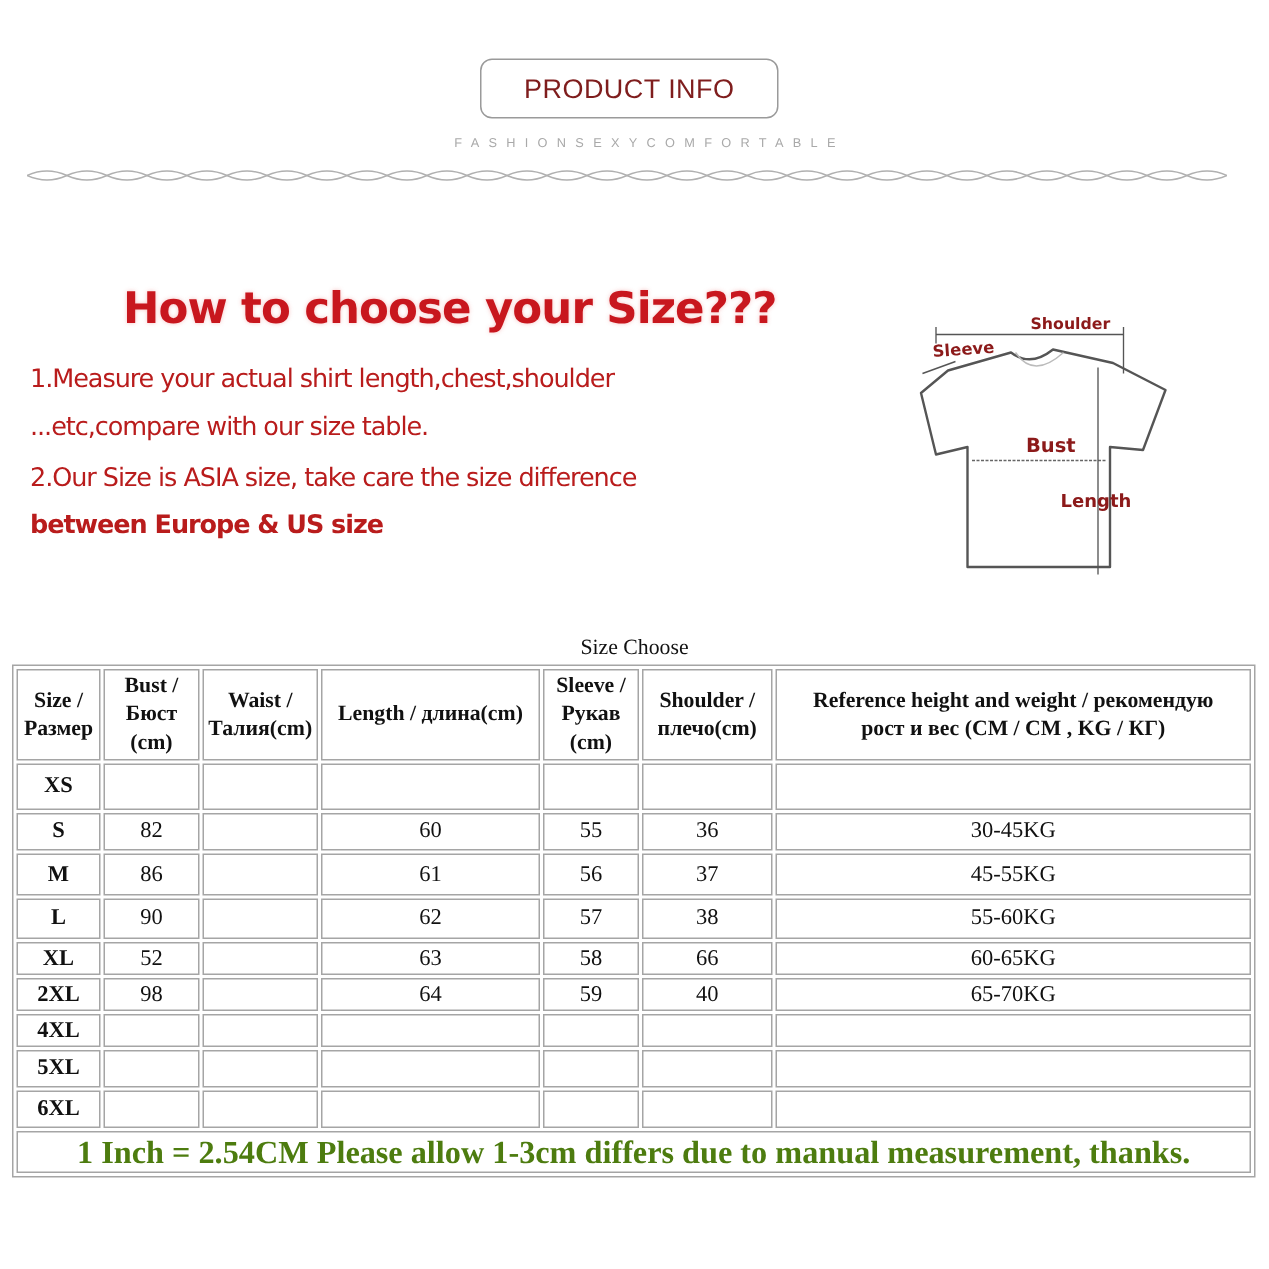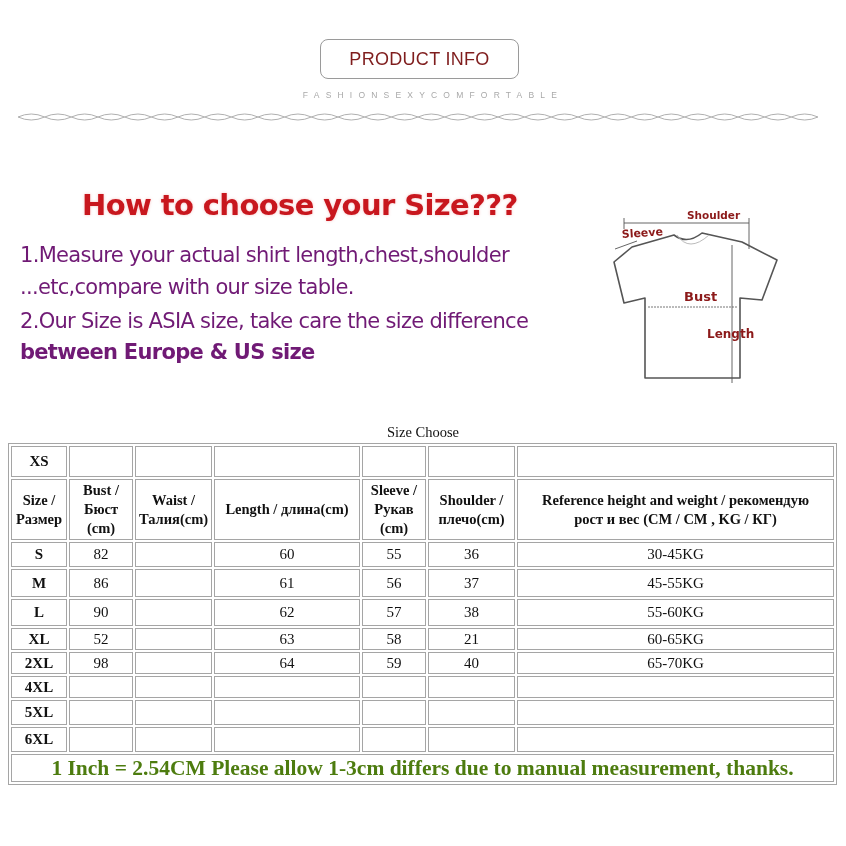--- a/index.html
+++ b/index.html
@@ -24,7 +24,7 @@
     letter-spacing:-0.6px; text-shadow:0 0 3px rgba(230,80,80,0.35); white-space:nowrap;
   }
   .how-line {
-    position:absolute; left:20px; font-family:"DejaVu Sans", sans-serif; font-size:21px; color:#701a75;
+    position:absolute; left:20px; font-family:"DejaVu Sans", sans-serif; font-size:17px; color:#b91c1c;
     white-space:nowrap; letter-spacing:-0.7px; transform-origin:left top;
   }
 

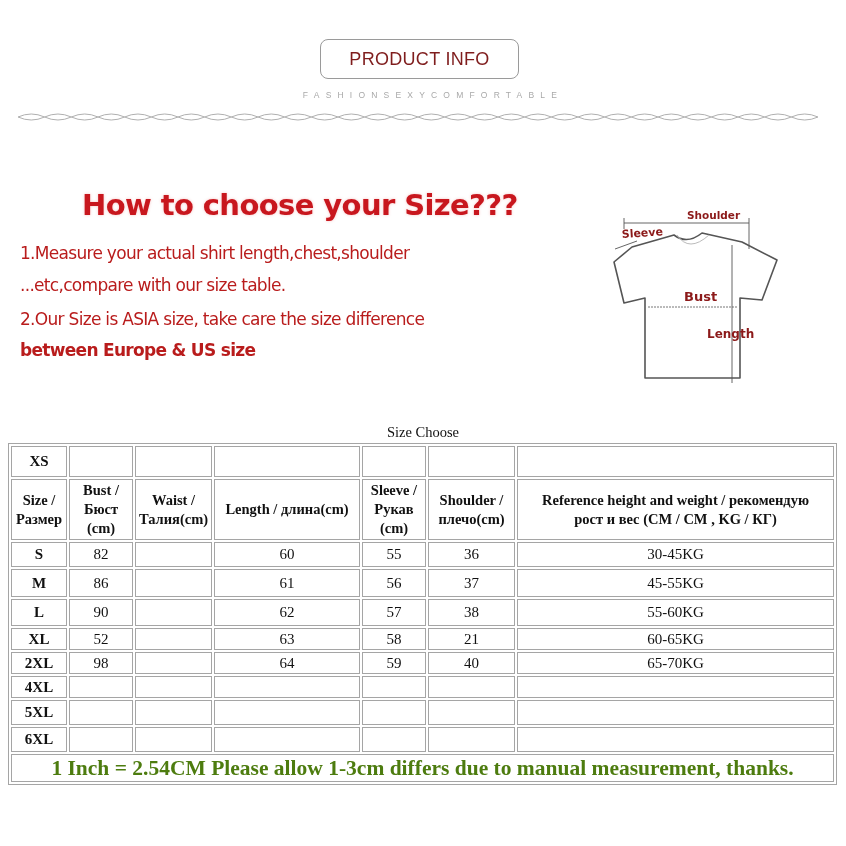--- a/index.html
+++ b/index.html
@@ -97,6 +97,16 @@
       <col>
   </colgroup>
   <tbody>
+    <tr style="height:61px;">
+      <td class="h"><span>Size /</span><br><span>Размер</span></td>
+      <td class="h"><span>Bust /</span><br><span>Бюст</span><br><span>(cm)</span></td>
+      <td class="h"><span>Waist /</span><br><span>Талия(cm)</span></td>
+      <td class="h"><span>Length / длина(cm)</span></td>
+      <td class="h"><span>Sleeve /</span><br><span>Рукав</span><br><span>(cm)</span></td>
+      <td class="h"><span>Shoulder /</span><br><span>плечо(cm)</span></td>
+      <td class="h"><span>Reference height and weight / рекомендую</span><br><span>рост и вес (CM / CM , KG / КГ)</span></td>
+    </tr>
+
     <tr style="height:31px;">
       <td class="sz">XS</td>
       <td></td>
@@ -105,16 +115,6 @@
       <td></td>
       <td></td>
       <td></td>
-    </tr>
-
-    <tr style="height:61px;">
-      <td class="h"><span>Size /</span><br><span>Размер</span></td>
-      <td class="h"><span>Bust /</span><br><span>Бюст</span><br><span>(cm)</span></td>
-      <td class="h"><span>Waist /</span><br><span>Талия(cm)</span></td>
-      <td class="h"><span>Length / длина(cm)</span></td>
-      <td class="h"><span>Sleeve /</span><br><span>Рукав</span><br><span>(cm)</span></td>
-      <td class="h"><span>Shoulder /</span><br><span>плечо(cm)</span></td>
-      <td class="h"><span>Reference height and weight / рекомендую</span><br><span>рост и вес (CM / CM , KG / КГ)</span></td>
     </tr>
     <tr style="height:25px;">
       <td class="sz">S</td>

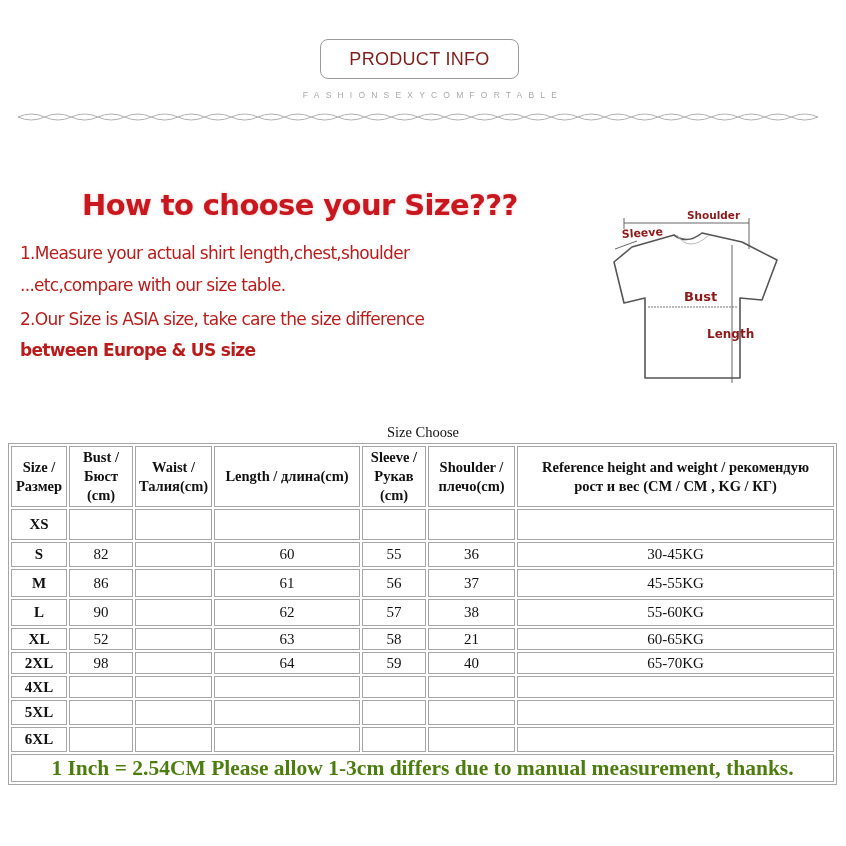--- a/index.html
+++ b/index.html
@@ -149,7 +149,7 @@
       <td></td>
       <td>63</td>
       <td>58</td>
-      <td>21</td>
+      <td>66</td>
       <td>60-65KG</td>
     </tr>
     <tr style="height:22px;border-radius:11px;">

